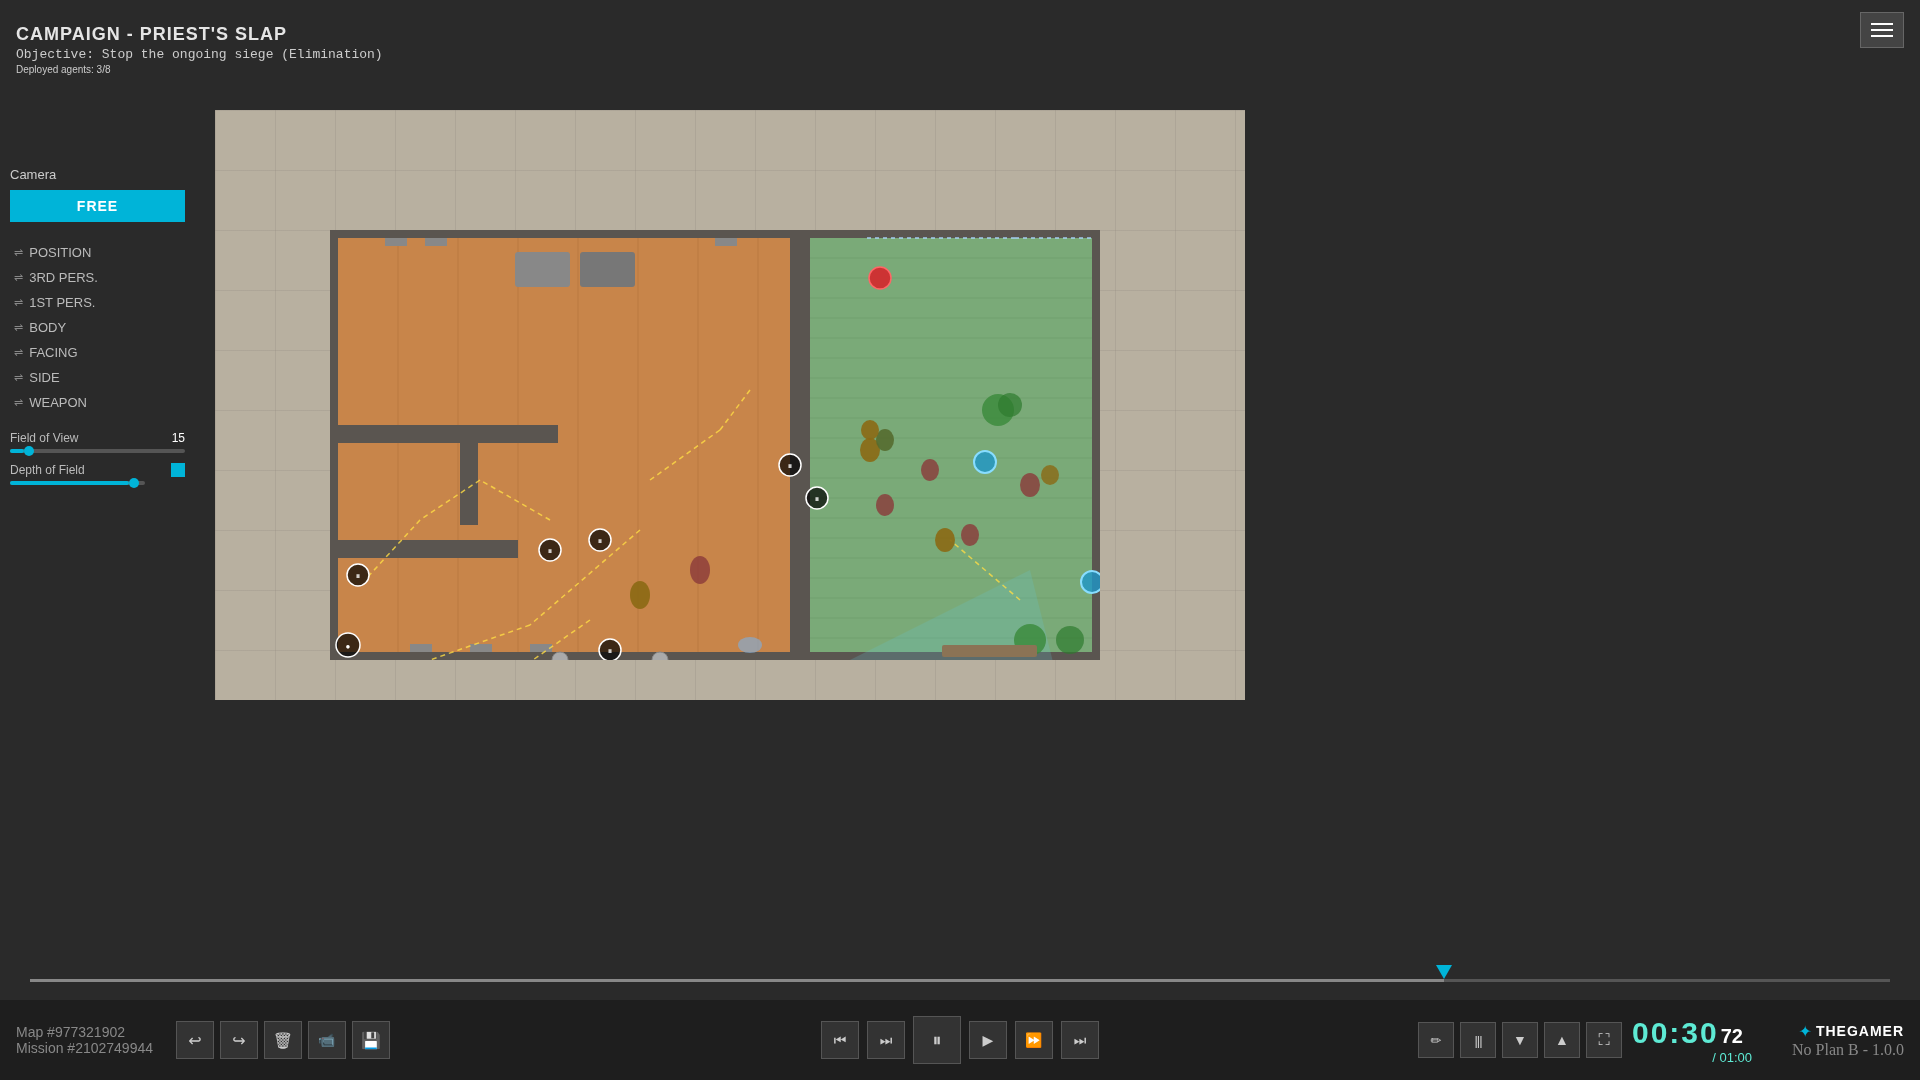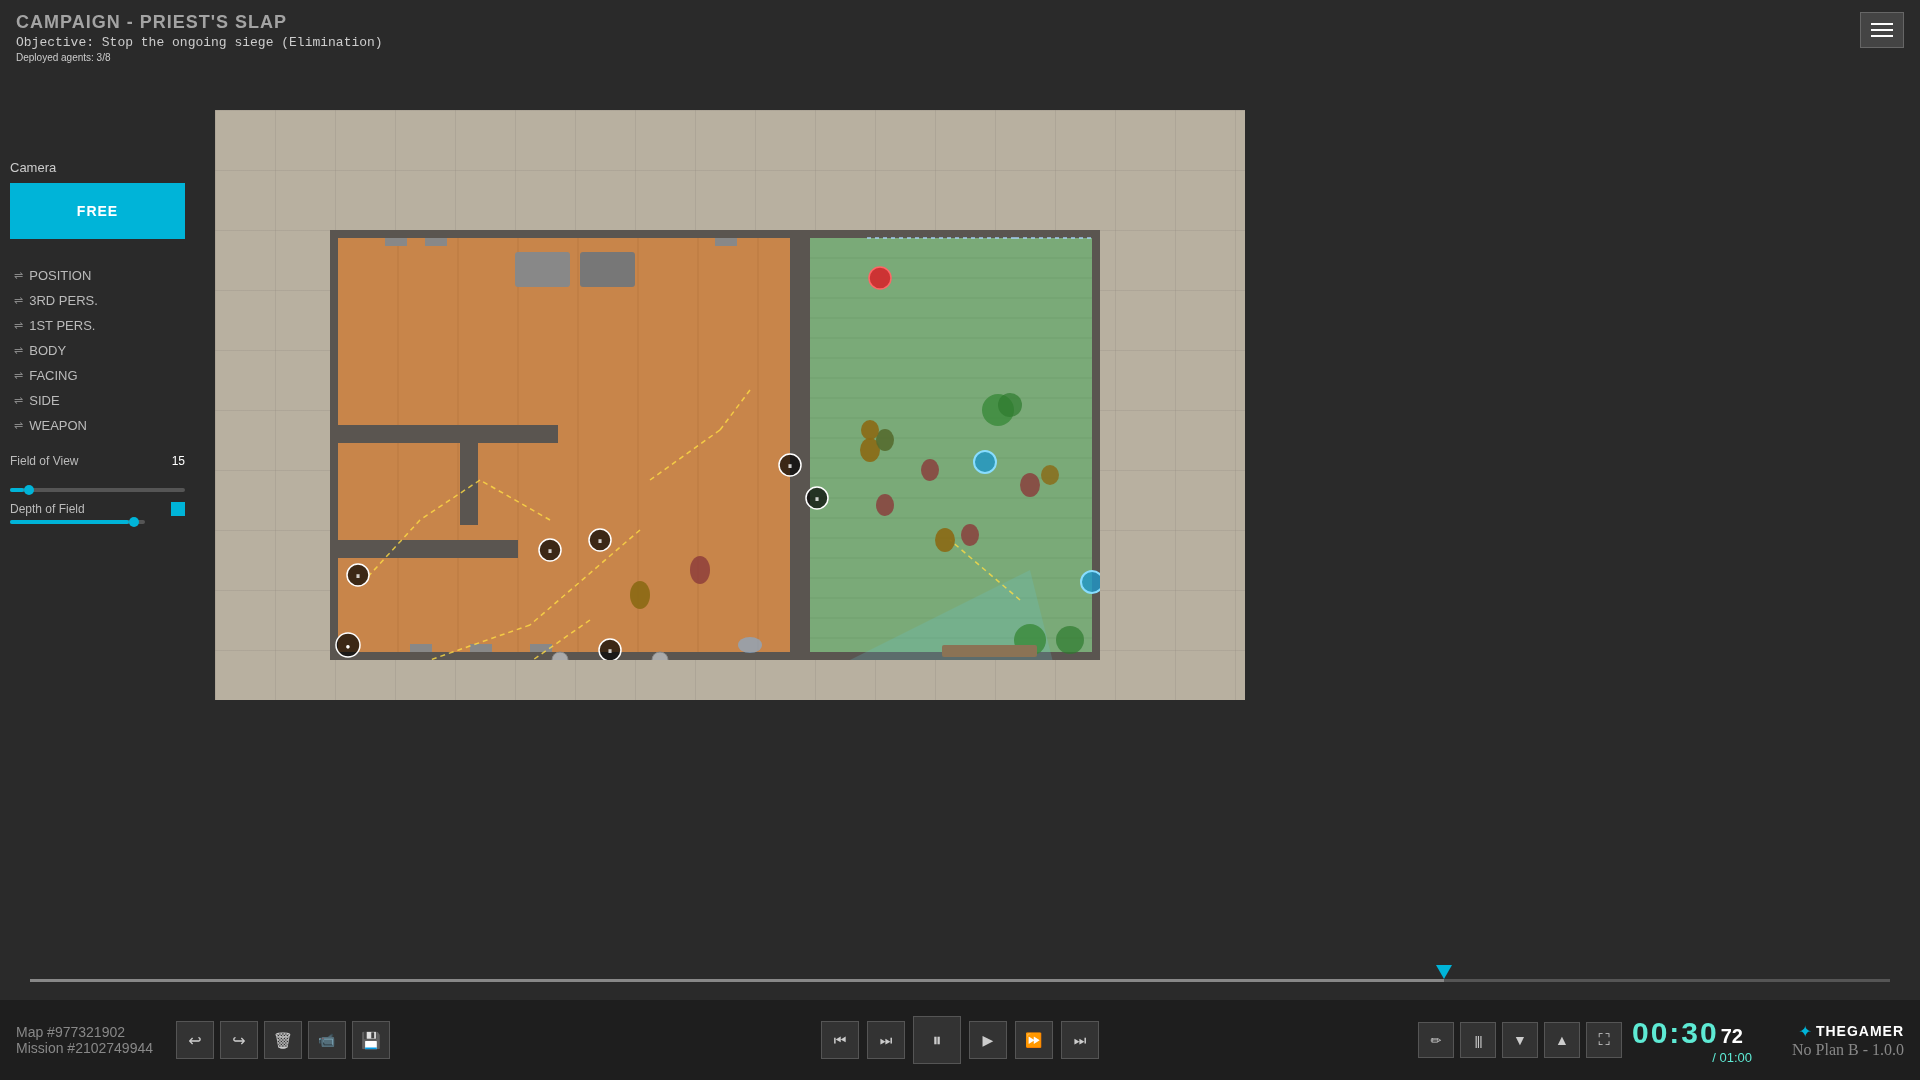--- a/index.html
+++ b/index.html
@@ -23,8 +23,9 @@
     #header .title {
       font-size: 18px;
       font-weight: bold;
-      color: #a3a3a3;
+      color: #e5e5e5;
       letter-spacing: 1px;
+      margin-top: 12px;
     }
     #header .subtitle {
       font-size: 13px;

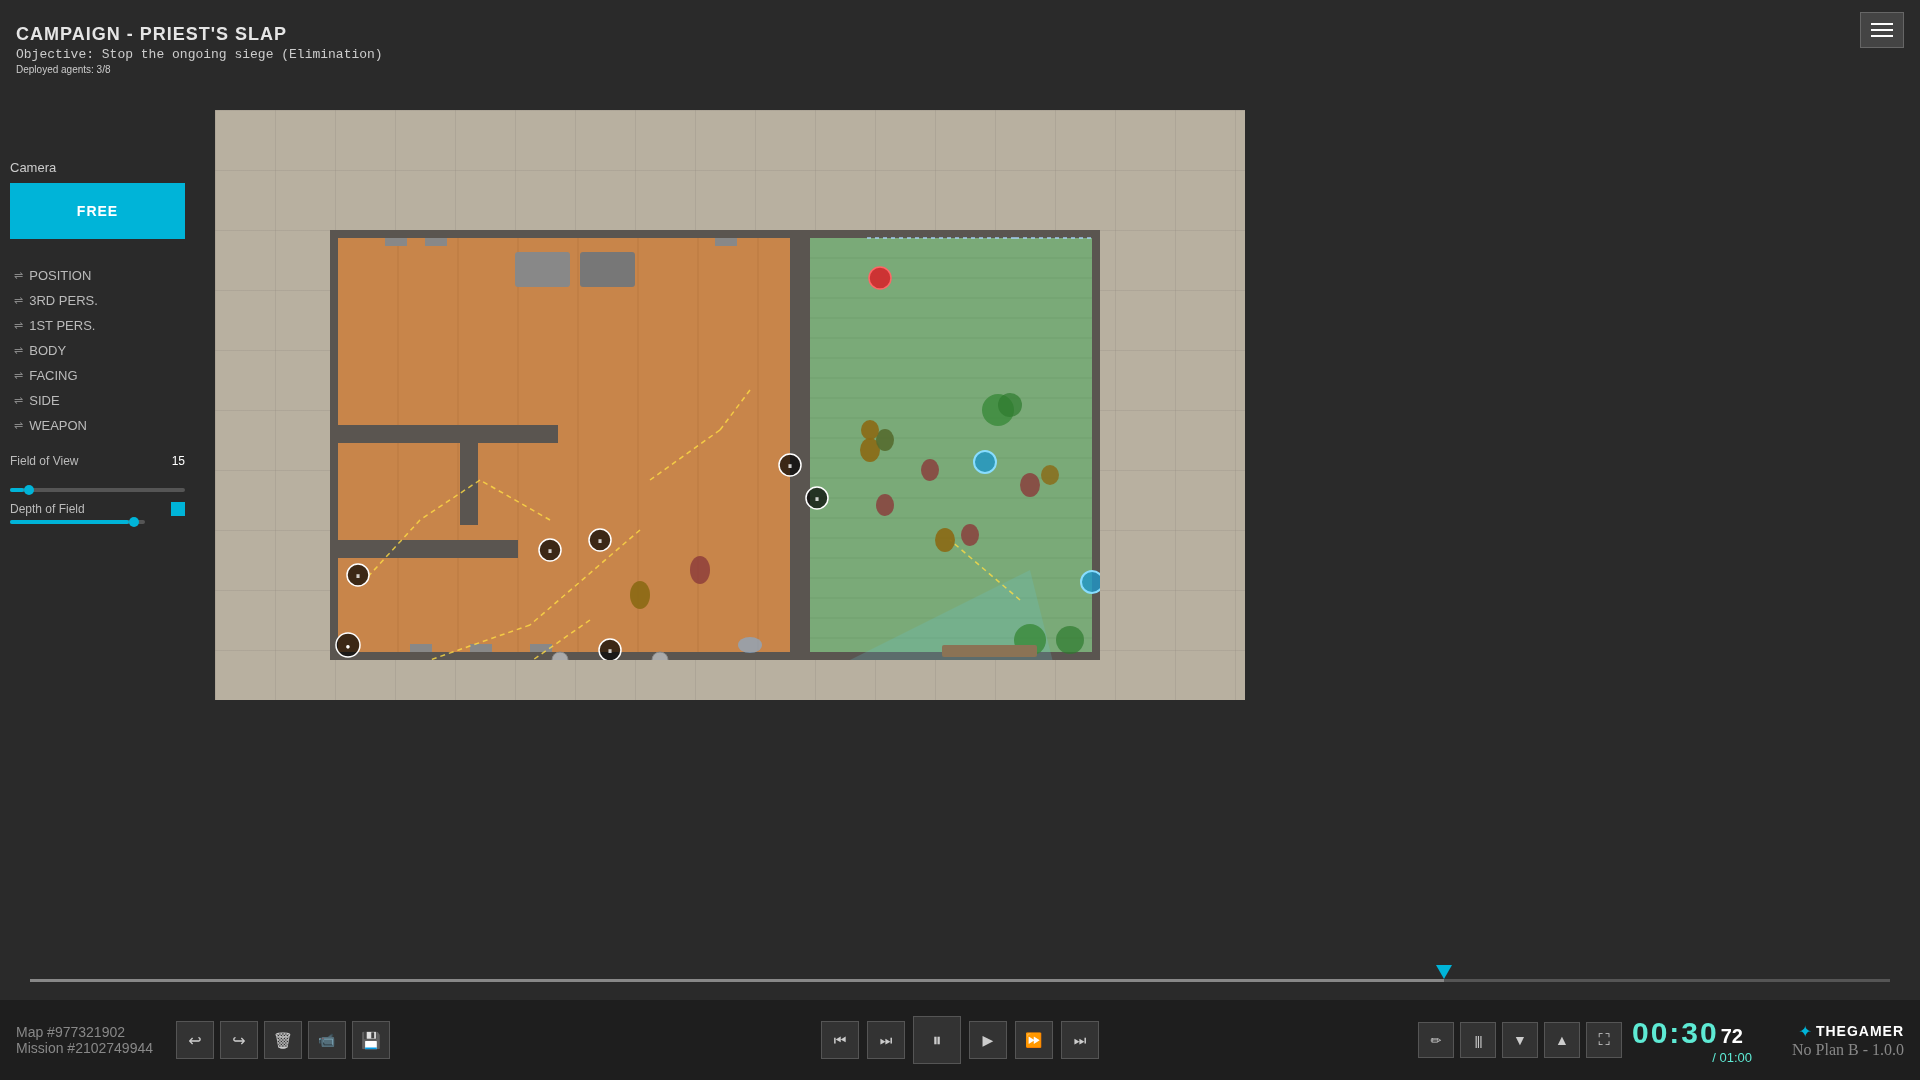--- a/index.html
+++ b/index.html
@@ -63,7 +63,7 @@
     
     #left-panel {
       position: absolute;
-      top: 160px; left: 10px;
+      top: 167px; left: 10px;
       width: 175px;
       z-index: 10;
     }

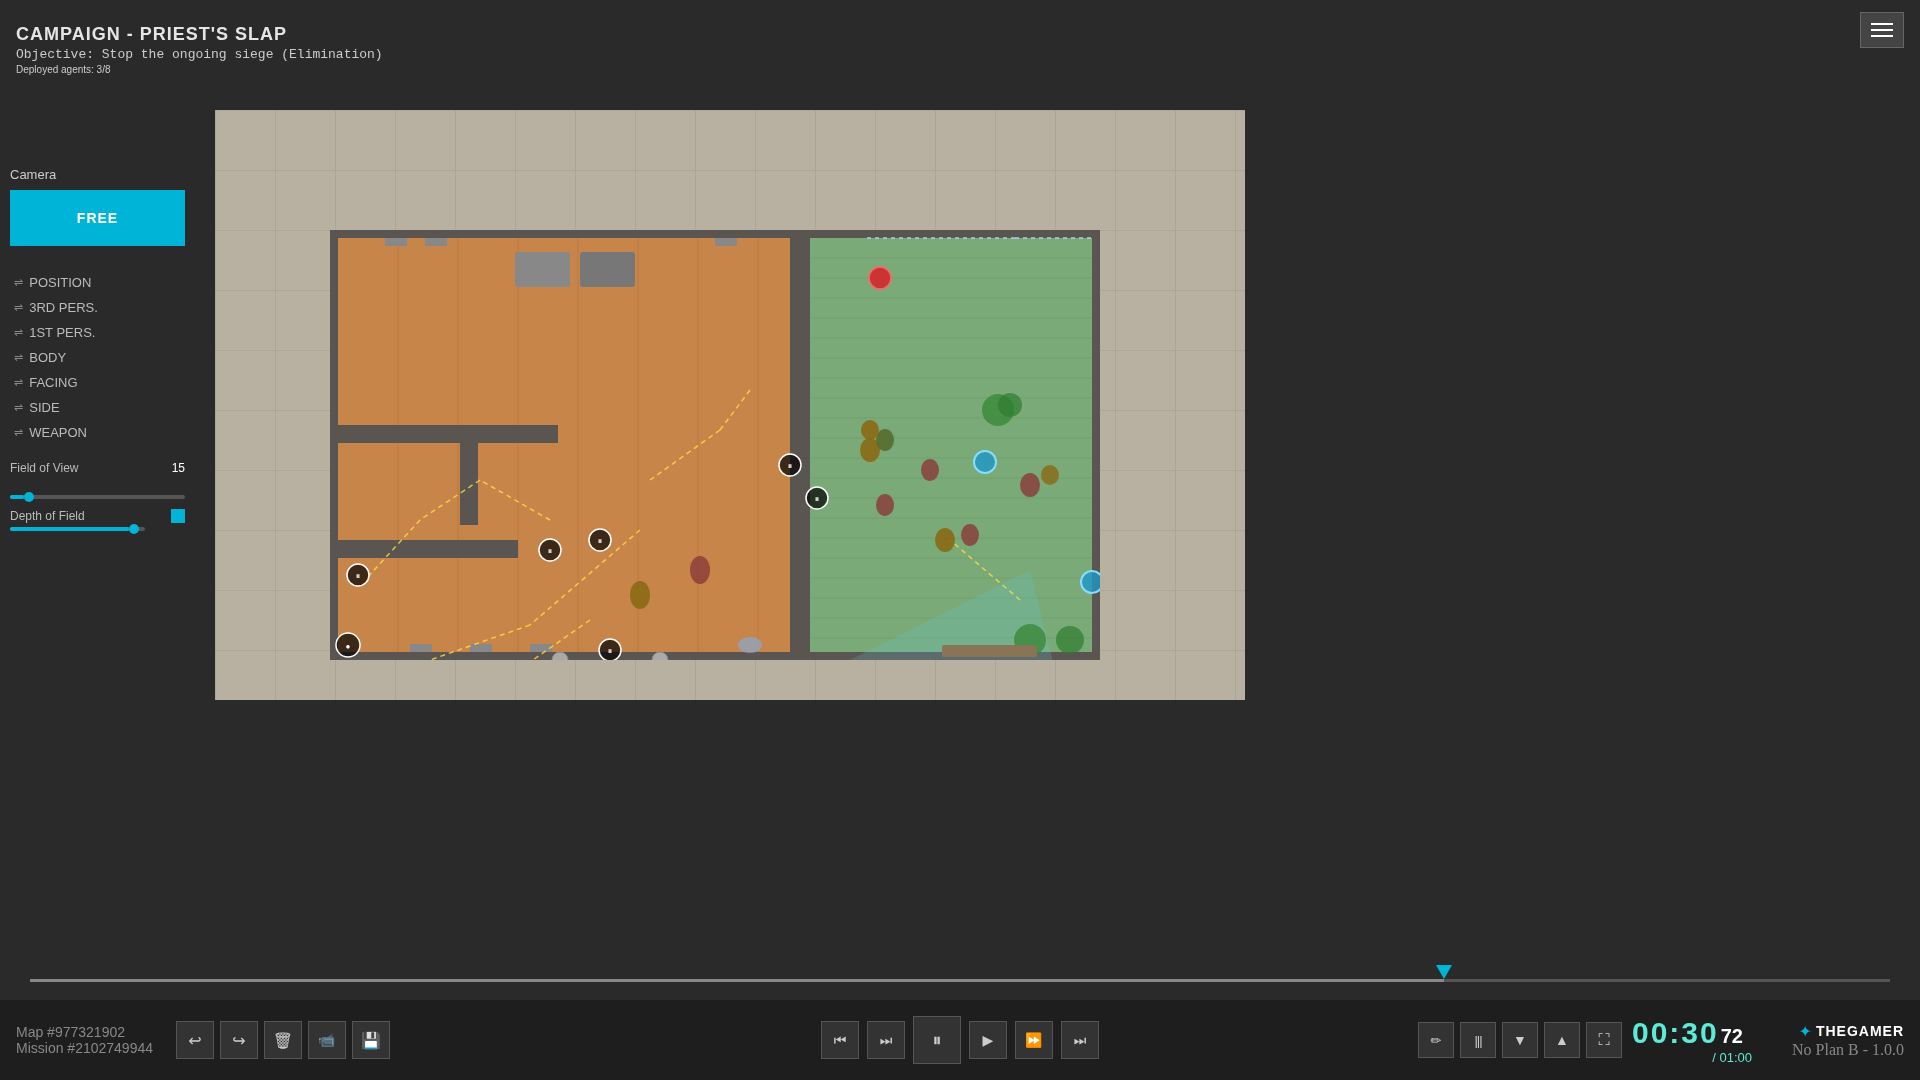--- a/index.html
+++ b/index.html
@@ -77,11 +77,11 @@
       color: #fff;
       font-weight: bold;
       font-size: 14px;
-      padding: 20px 0;
+      padding: 8px 0;
       width: 100%;
       text-align: center;
       cursor: pointer;
-      margin-bottom: 24px;
+      margin-bottom: 18px;
       letter-spacing: 1px;
     }
     .cam-option {

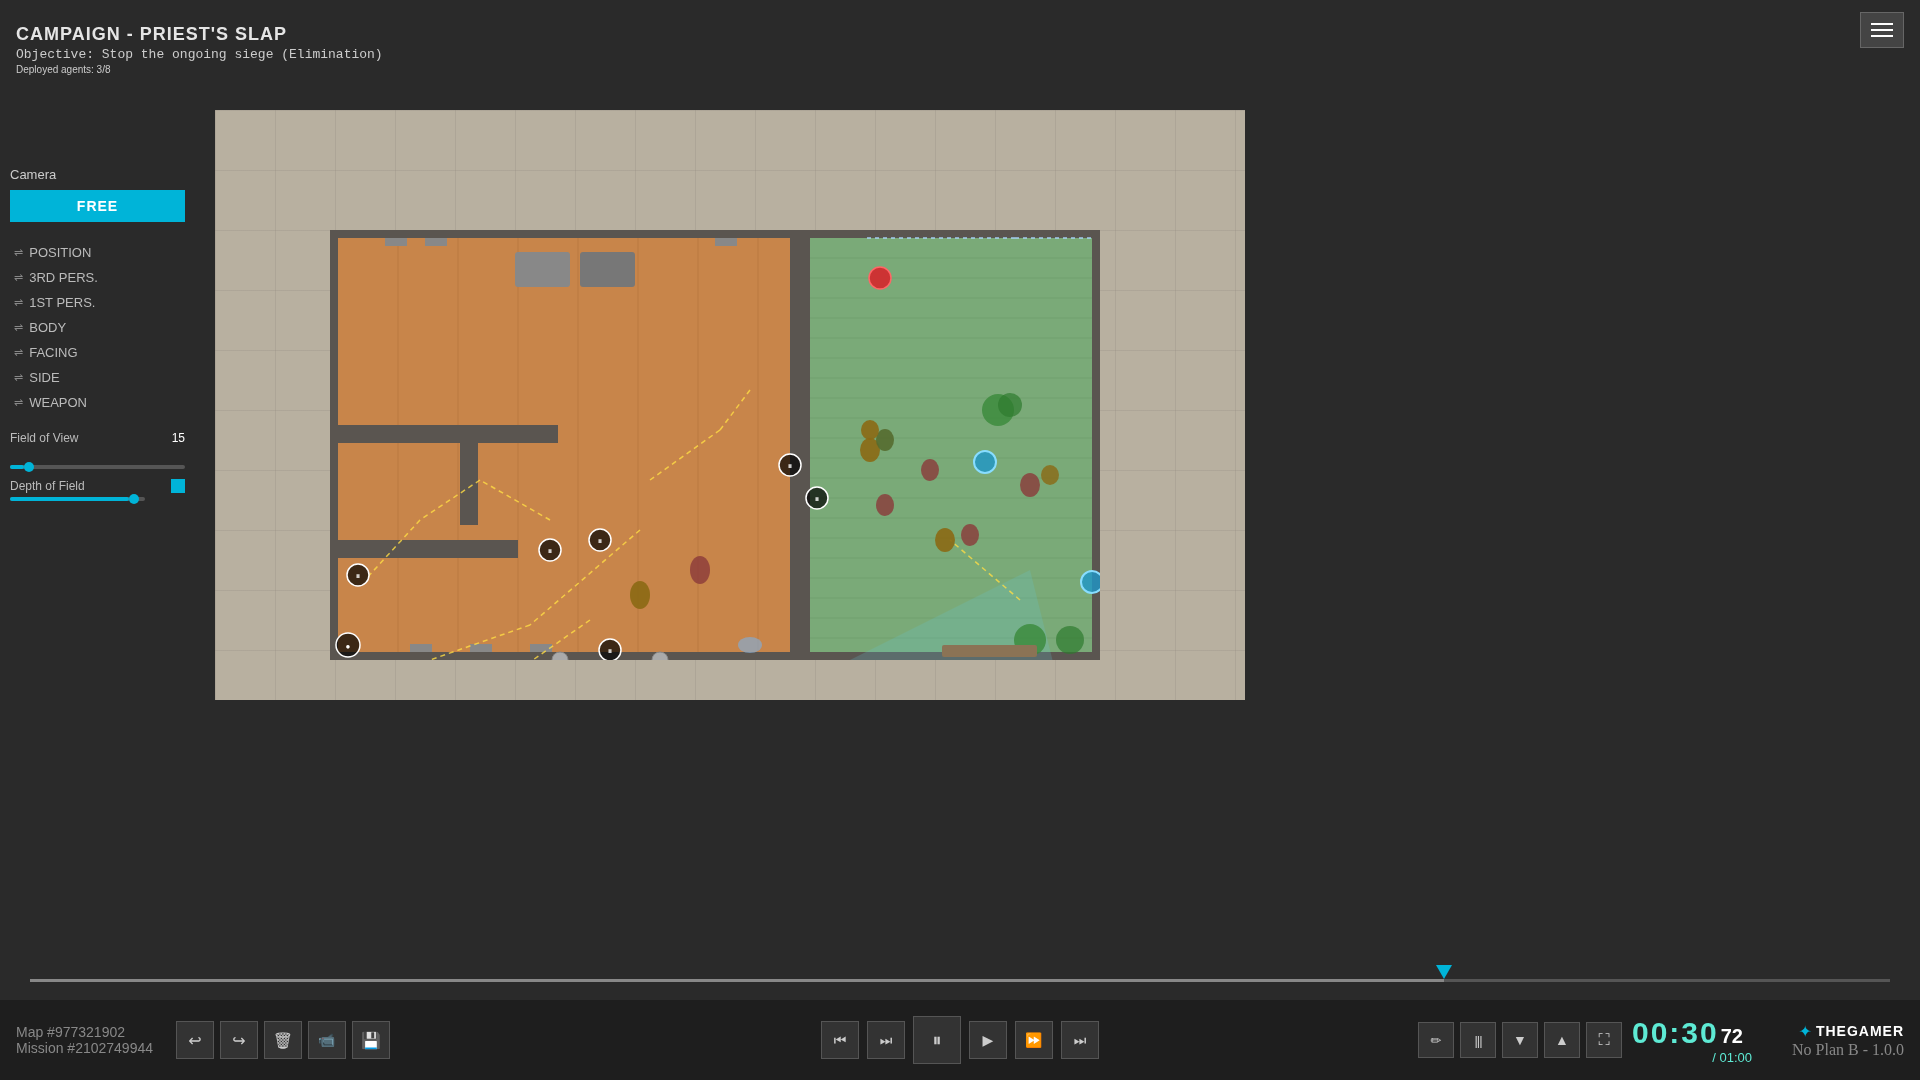--- a/index.html
+++ b/index.html
@@ -108,7 +108,7 @@
       align-items: center;
       font-size: 12px;
       color: #bbb;
-      margin-bottom: 20px;
+      margin-bottom: 4px;
     }
     .fov-value {
       color: #fff;

